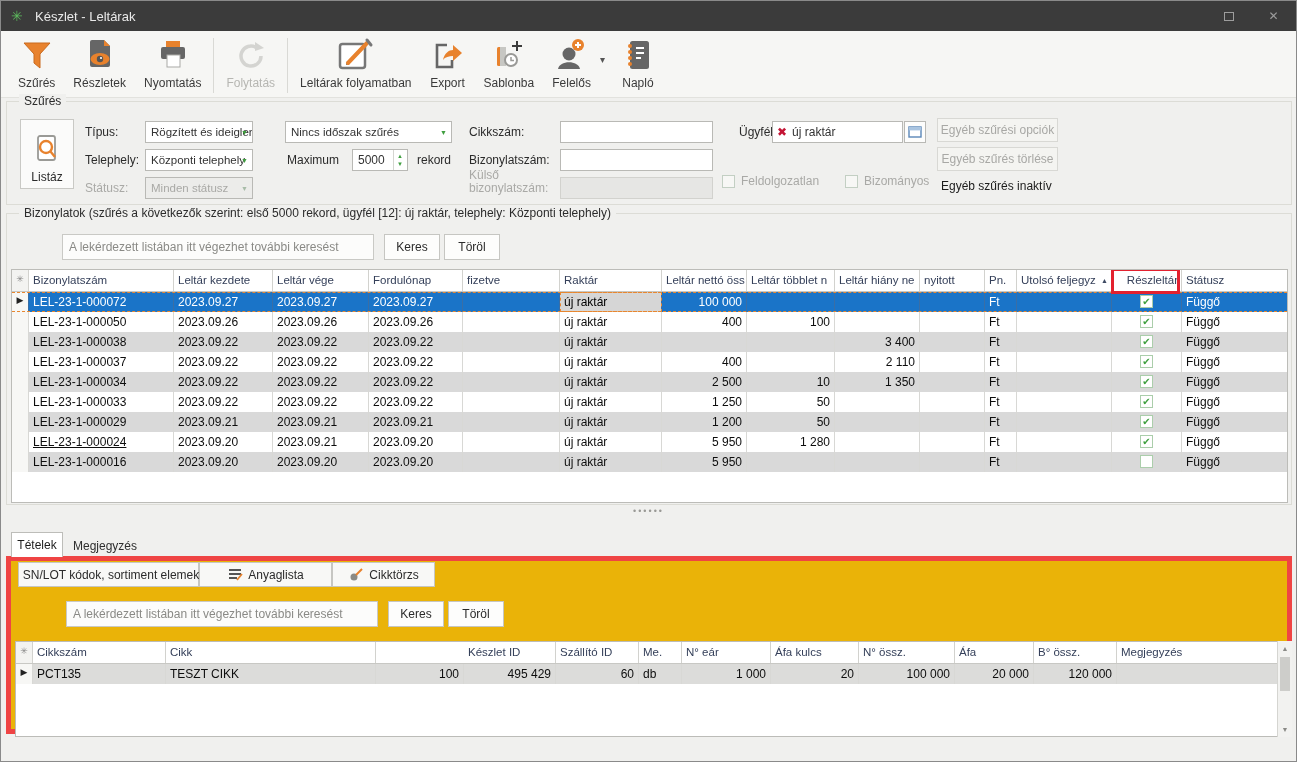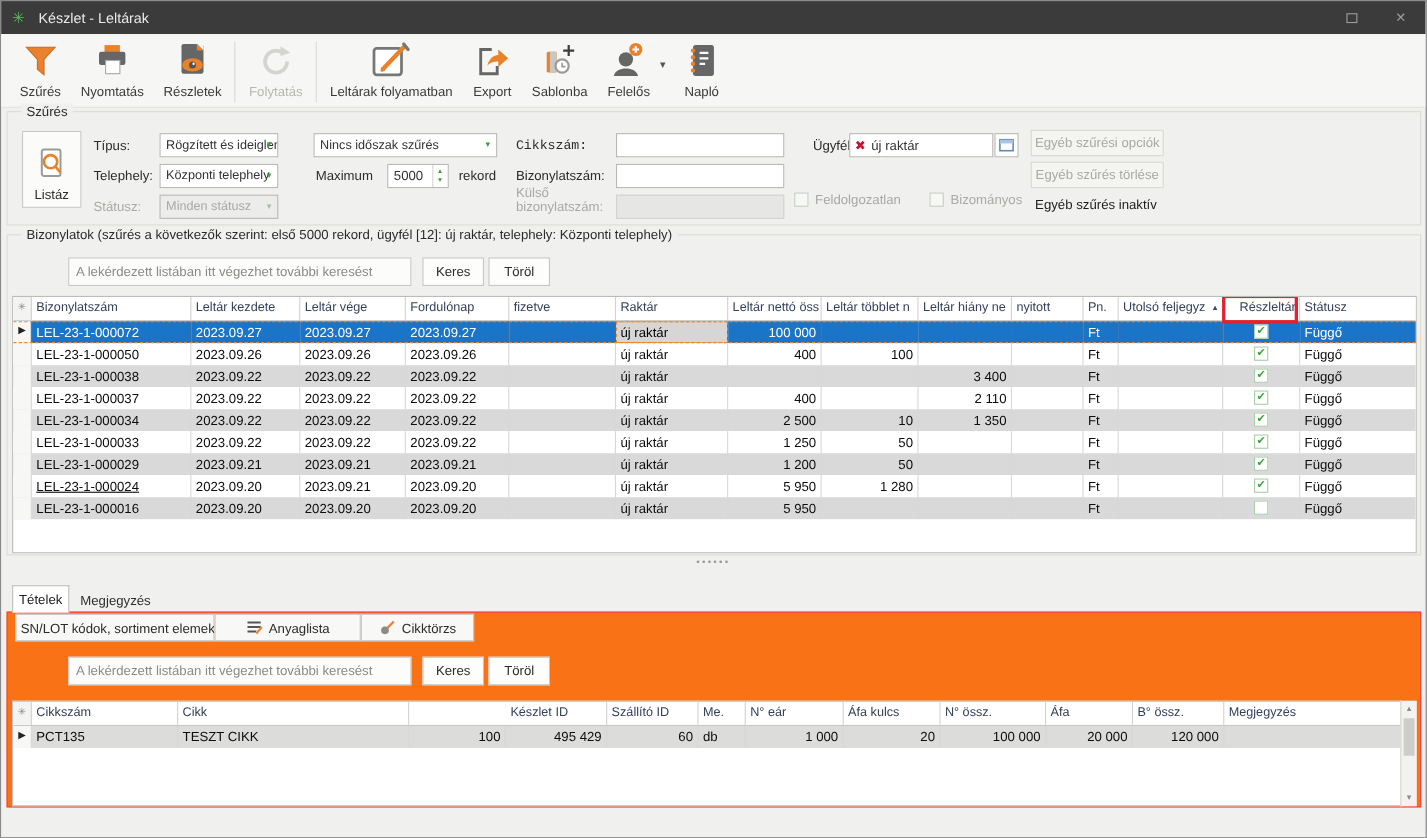--- a/index.html
+++ b/index.html
@@ -127,16 +127,6 @@
     <div class="titem">
       <div class="ticon">
         <svg width="36" height="38" viewBox="0 0 36 38">
-            <rect x="11" y="4" width="14" height="7" fill="#e8822d"></rect>
-            <rect x="6" y="10" width="24" height="12" rx="2" fill="#666"></rect>
-            <rect x="12" y="18" width="13" height="12" fill="#fff" stroke="#a9a9a6" stroke-width="1"></rect>
-          </svg>
-      </div>
-      <div class="tlabel">Nyomtatás</div>
-    </div>
-    <div class="titem">
-      <div class="ticon">
-        <svg width="36" height="38" viewBox="0 0 36 38">
             <rect x="8" y="3" width="20" height="27" rx="2" fill="#666"></rect>
             <polygon points="22,3 28,9 28,3" fill="#f6f6f4"></polygon>
             <polygon points="22,3 22,9 28,9" fill="#e8822d"></polygon>
@@ -146,6 +136,16 @@
           </svg>
       </div>
       <div class="tlabel">Részletek</div>
+    </div>
+    <div class="titem">
+      <div class="ticon">
+        <svg width="36" height="38" viewBox="0 0 36 38">
+            <rect x="11" y="4" width="14" height="7" fill="#e8822d"></rect>
+            <rect x="6" y="10" width="24" height="12" rx="2" fill="#666"></rect>
+            <rect x="12" y="18" width="13" height="12" fill="#fff" stroke="#a9a9a6" stroke-width="1"></rect>
+          </svg>
+      </div>
+      <div class="tlabel">Nyomtatás</div>
     </div>
     <div class="tsep"></div>
     <div class="titem disabled">

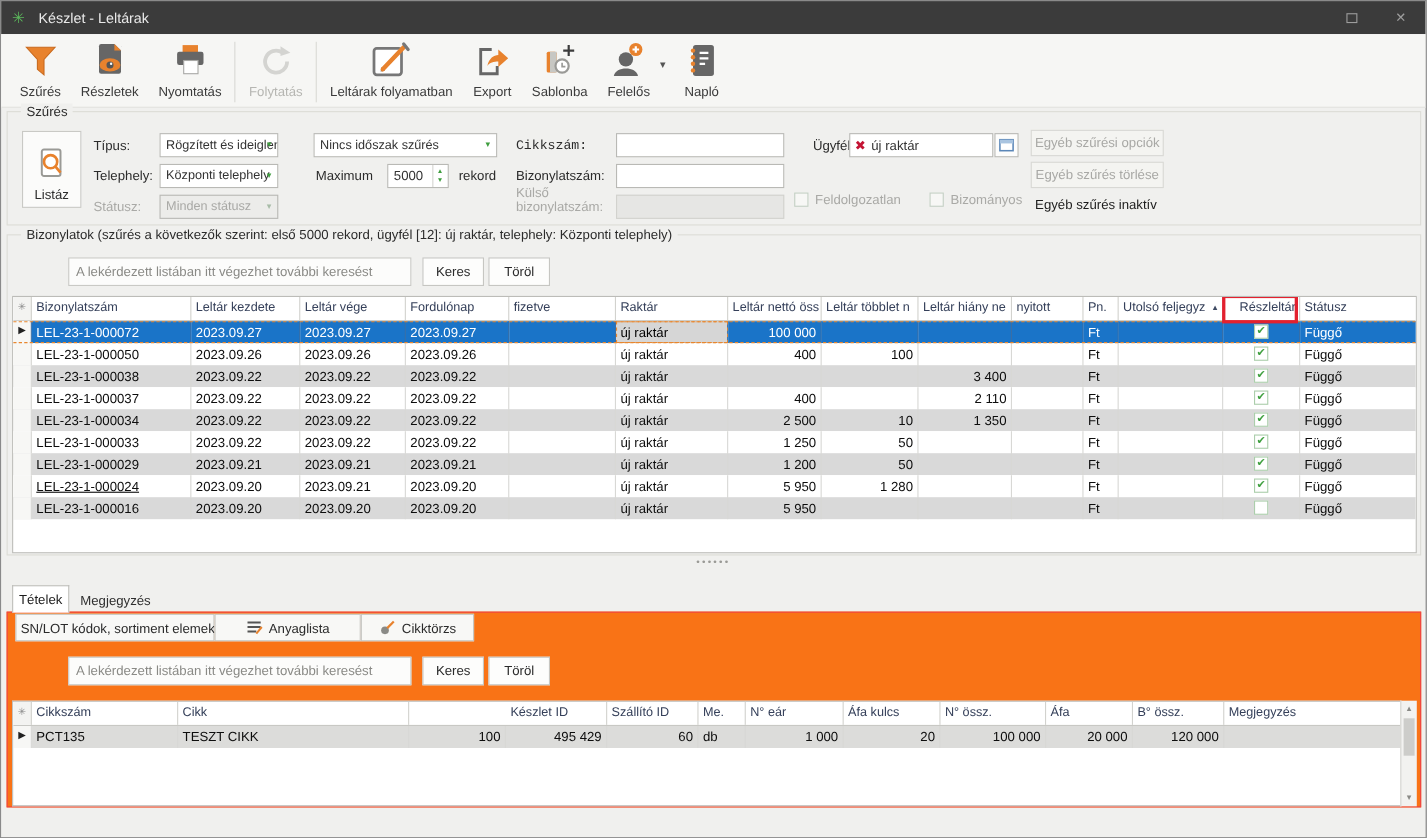--- a/index.html
+++ b/index.html
@@ -264,7 +264,7 @@
     </div>
     <div class="flabel" style="left:410px;top:51px;">rekord</div>
 
-    <div class="flabel" style="left:462px;top:23px;font-family:Liberation Mono, monospace;">Cikkszám:</div>
+    <div class="flabel" style="left:462px;top:23px;">Cikkszám:</div>
     <input class="tinput" style="left: 553px; top: 19px; width: 153px;">
 
     <div class="flabel" style="left:462px;top:51px;">Bizonylatszám:</div>

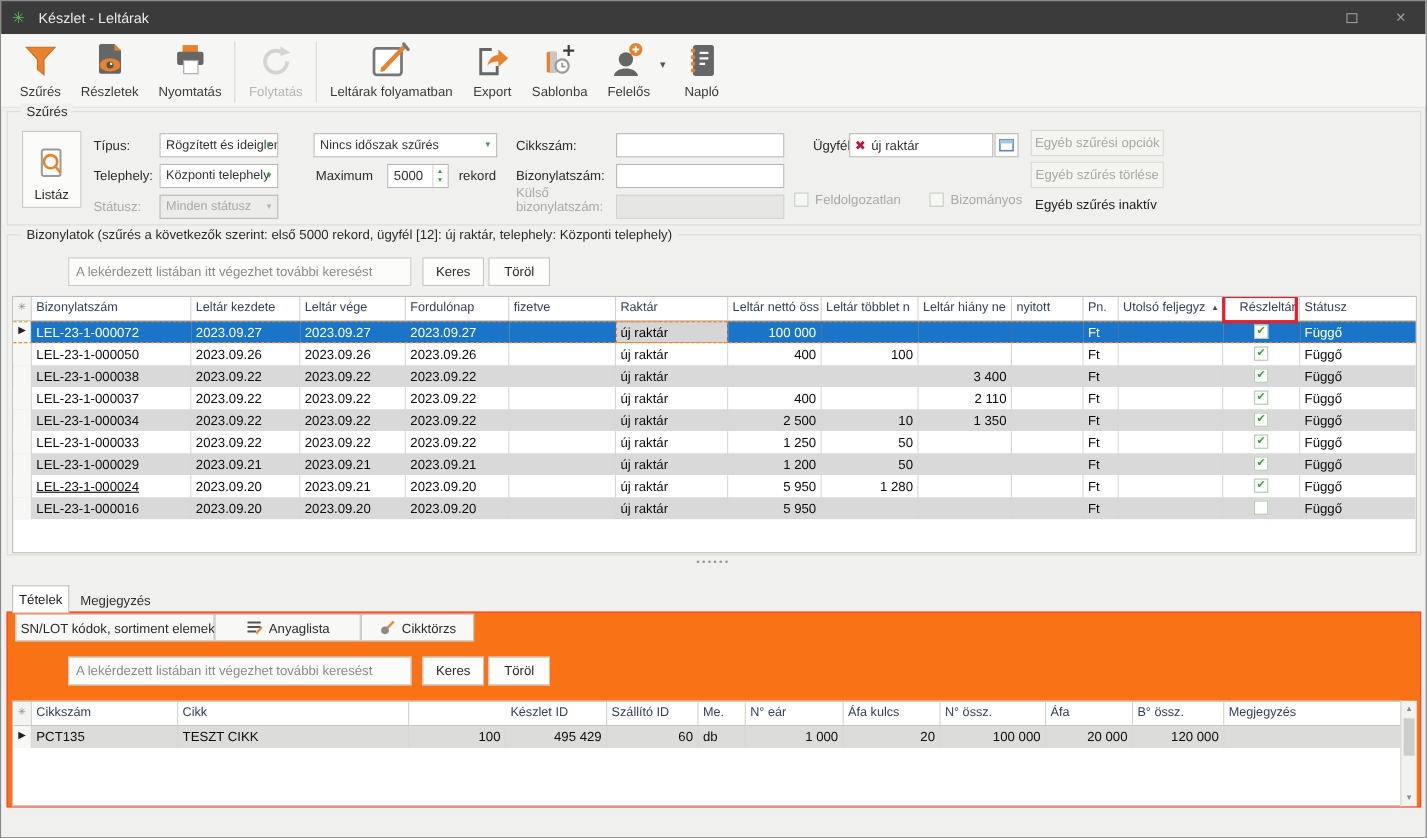--- a/index.html
+++ b/index.html
@@ -88,7 +88,7 @@
   .tab{position:absolute;font-size:12px;display:flex;align-items:center;justify-content:center;}
   .tab.active{background:#fff;border:1px solid #bdbdb9;border-bottom:none;color:#1c1c1c;z-index:3;}
   .tab.inactive{color:#2e2e2e;}
-  .tab-content{position:absolute;background:#f97316;border:1px solid #ef4444;}
+  .tab-content{position:absolute;background:#eab308;border:5px solid #ef4444;}
   .mini-btn{position:absolute;height:25px;border:1px solid #c6c6c2;background:#f8f8f6;display:flex;align-items:center;justify-content:center;font-size:12px;color:#2b2b2b;gap:5px;white-space:nowrap;}
   .vscroll{position:absolute;background:#f2f2f0;border-left:1px solid #d5d5d1;}
   .vscroll .thumb{position:absolute;left:2px;right:2px;top:16px;height:34px;background:#cdcdca;}

